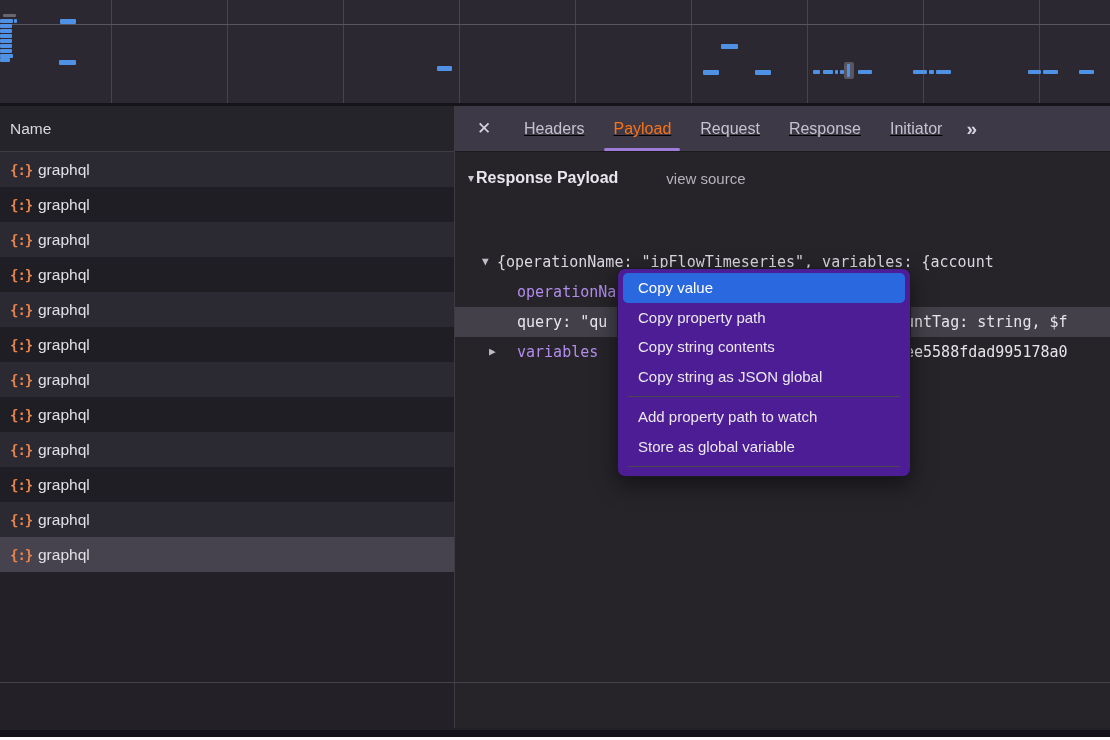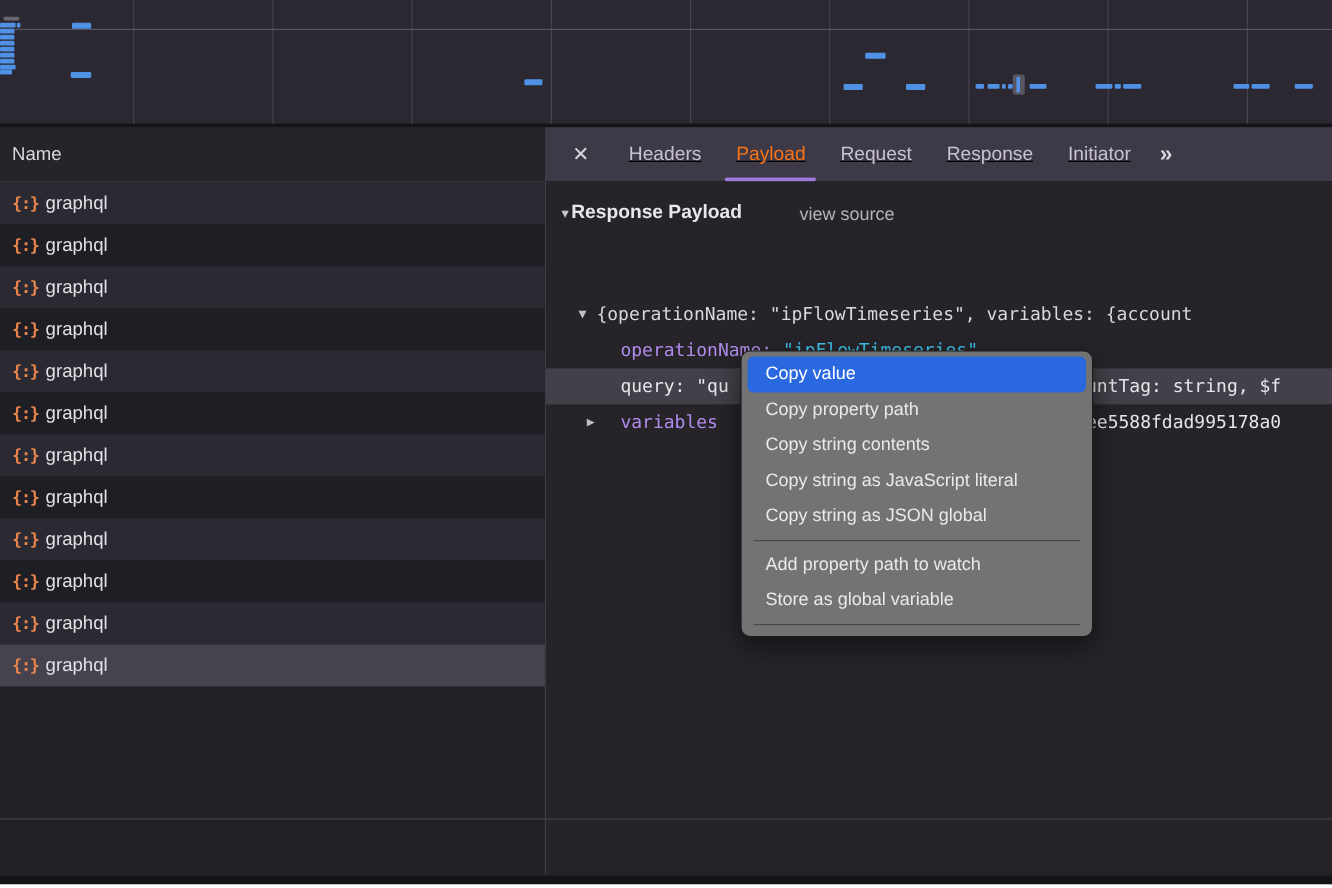--- a/index.html
+++ b/index.html
@@ -63,8 +63,8 @@
   .t-indent-root{position:absolute;left:42px;top:0;}
   .t-indent-child{position:absolute;left:62px;top:0;}
   
-  .ctx-menu{position:absolute;left:617px;top:292px;width:292px;
-    background:#737373;border:1px solid #1b1a1d;border-radius:8px;
+  .ctx-menu{position:absolute;left:617px;top:268px;width:292px;
+    background:#4c1d95;border:1px solid #1b1a1d;border-radius:8px;
     box-shadow:0 8px 22px rgba(0,0,0,0.5);padding:4px 0;z-index:50;}
   .ctx-item{height:29.5px;line-height:29.5px;margin:0 5px;padding:0 15px;
     border-radius:5px;color:#eae8ed;font-size:15px;white-space:nowrap;cursor:pointer;}

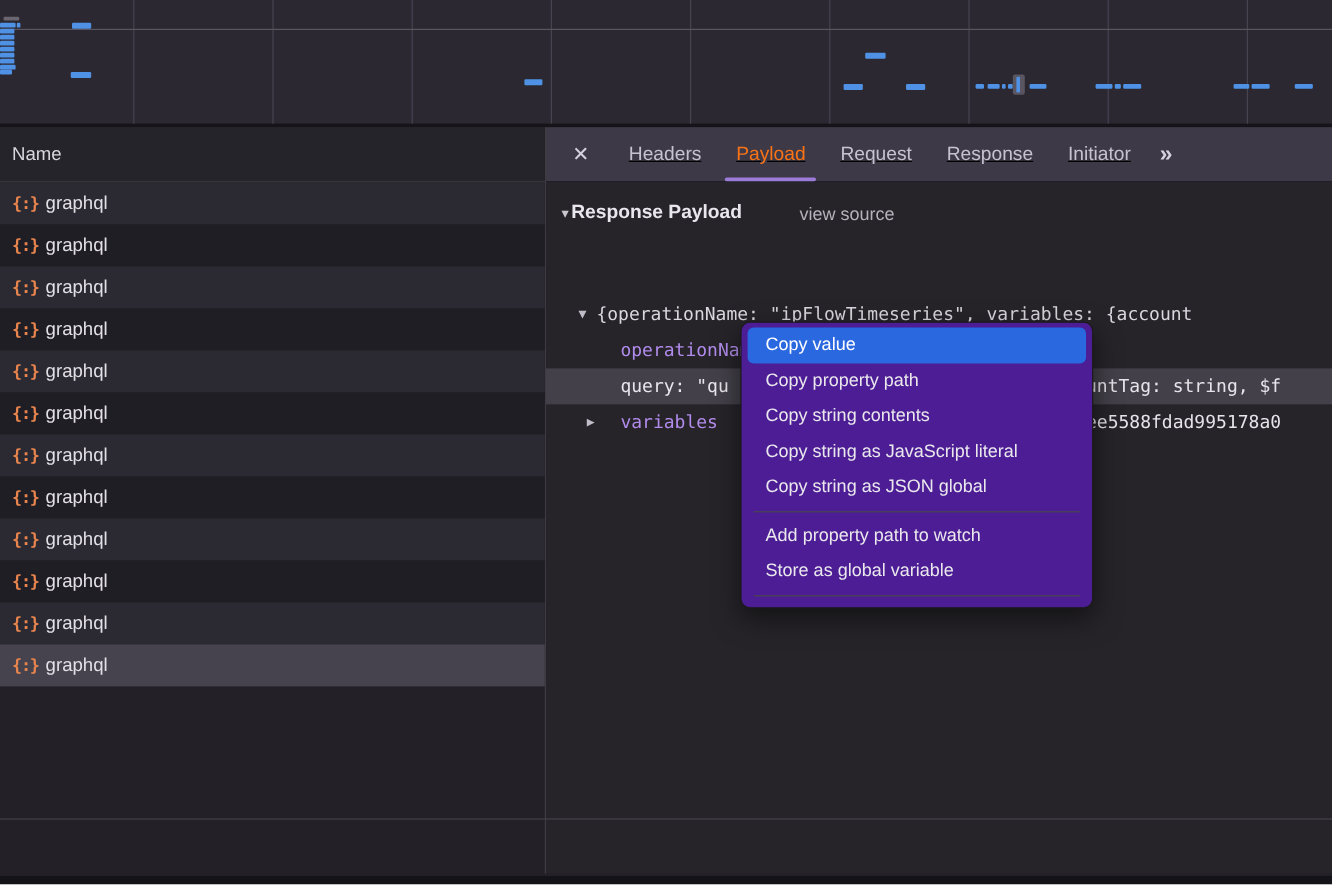--- a/index.html
+++ b/index.html
@@ -233,7 +233,6 @@
       <div class="ctx-item highlighted">Copy value</div>
       <div class="ctx-item">Copy property path</div>
       <div class="ctx-item">Copy string contents</div>
-      <div class="ctx-item">Copy string as JavaScript literal</div>
       <div class="ctx-item">Copy string as JSON global</div>
       <div class="ctx-divider"></div>
       <div class="ctx-item">Add property path to watch</div>

